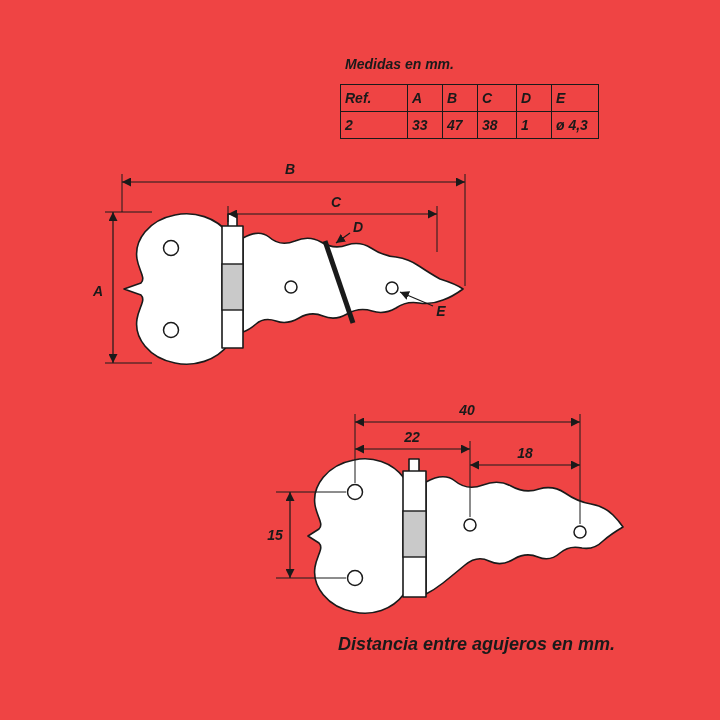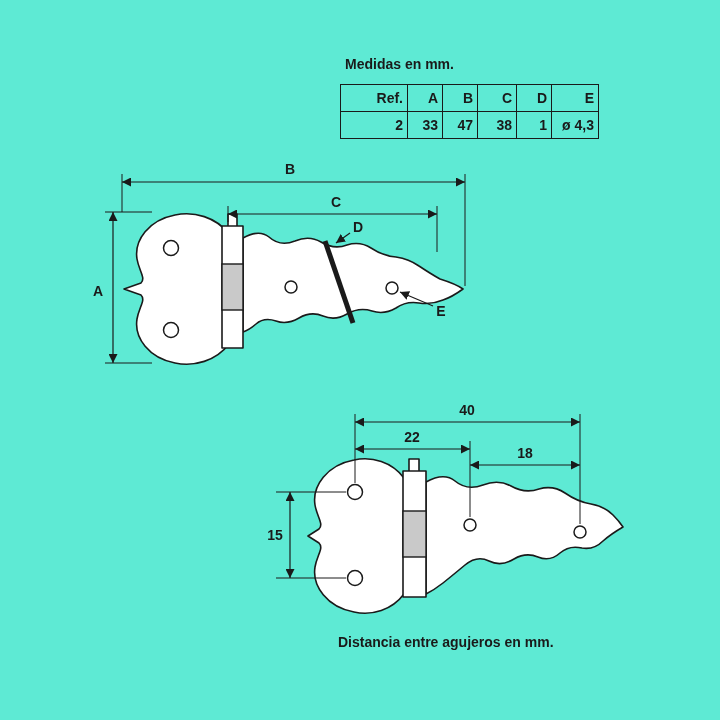--- a/index.html
+++ b/index.html
@@ -4,8 +4,8 @@
 <style>
   html,body { margin:0; padding:0; background:#fff; }
   .canvas {
-    position:relative; width:720px; height:720px; background:#5eead4;
-    font-family:"Liberation Sans", sans-serif; overflow:hidden;
+    position:relative; width:720px; height:720px; background:#ef4444;
+    font-family:"Liberation Sans", sans-serif; overflow:hidden;font-style:italic;
   }
   .title {
     position:absolute; left:345px; top:56px;

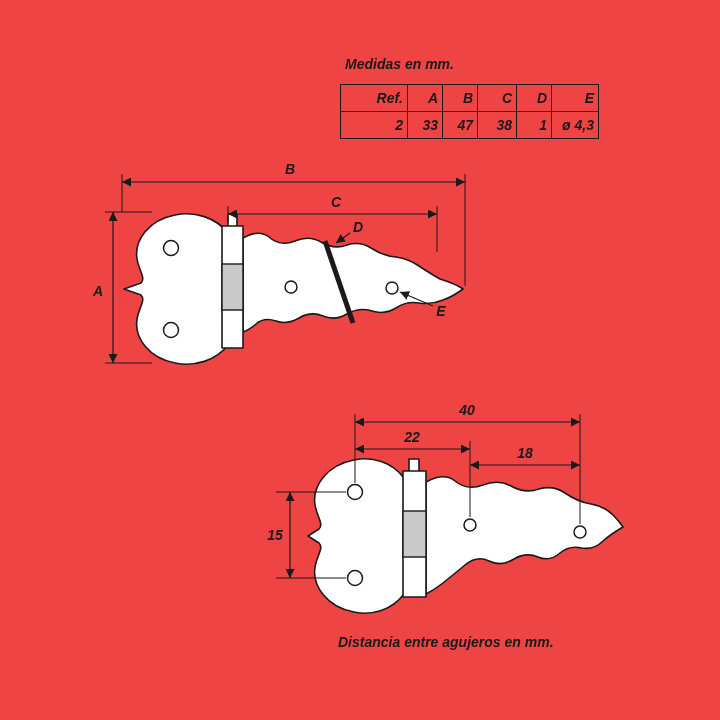--- a/index.html
+++ b/index.html
@@ -20,7 +20,7 @@
     border-collapse:collapse; font-size:14px; color:#1a1a1a;
   }
   table.meas th, table.meas td {
-    border:1.4px solid #1a1a1a; font-weight:bold; text-align:right;
+    border:1.4px solid #1a1a1a; font-weight:bold; text-align:left;
     padding:3px 4px; height:20px;
   }
   .col-ref { width:58px; }

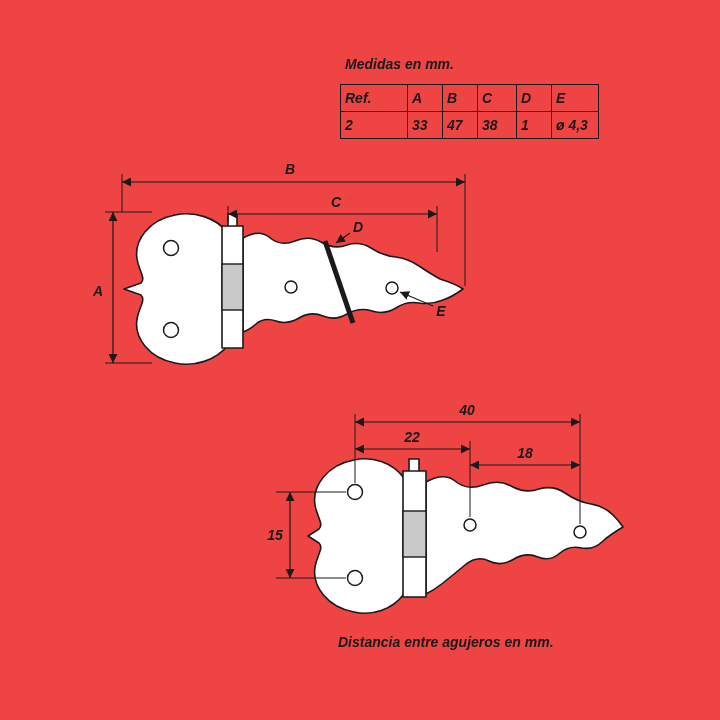--- a/index.html
+++ b/index.html
@@ -13,7 +13,7 @@
   }
   .caption {
     position:absolute; left:338px; top:634px;
-    font-size:14px; font-weight:bold; color:#1a1a1a;text-align:center;
+    font-size:18px; font-weight:bold; color:#1a1a1a;text-align:center;
   }
   table.meas {
     position:absolute; left:340px; top:84px;

